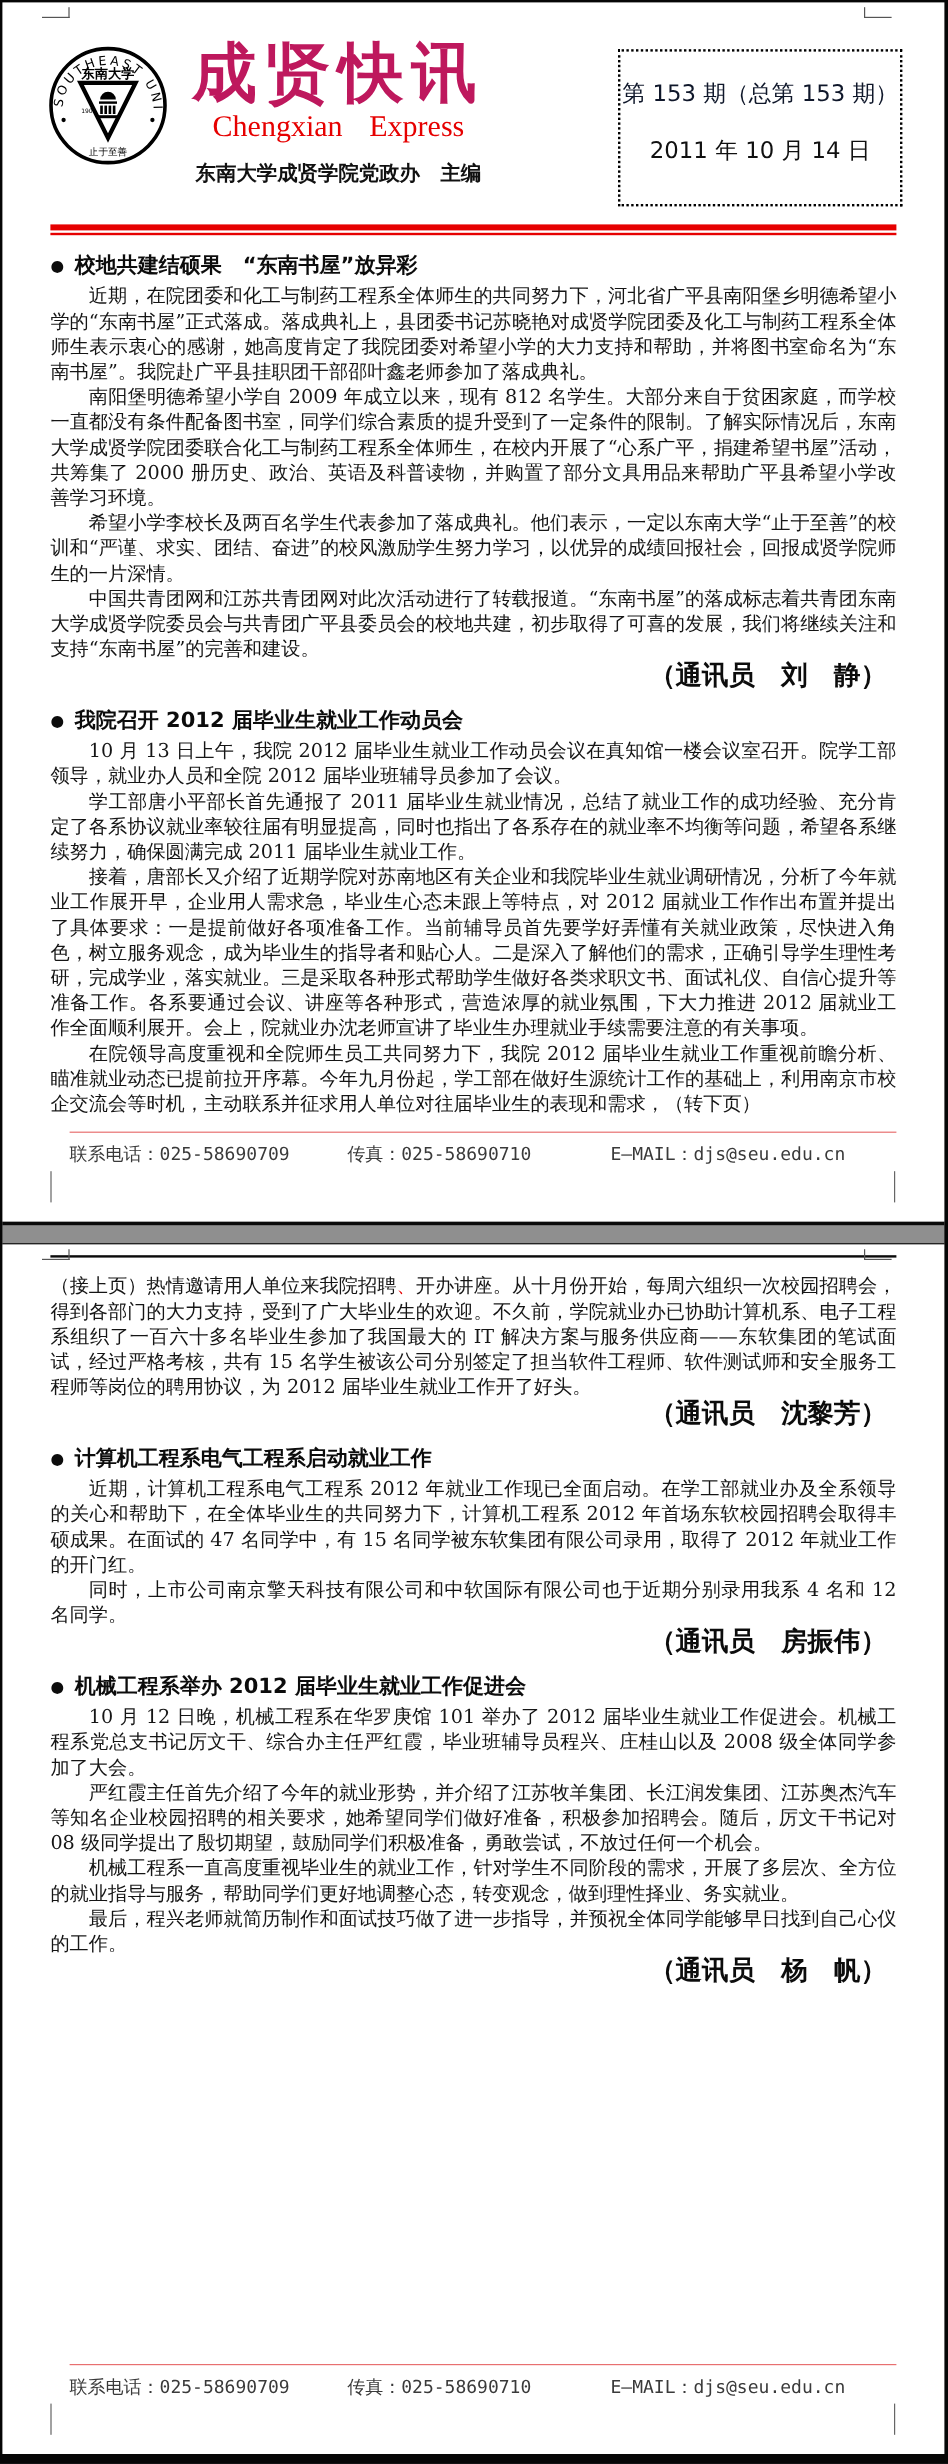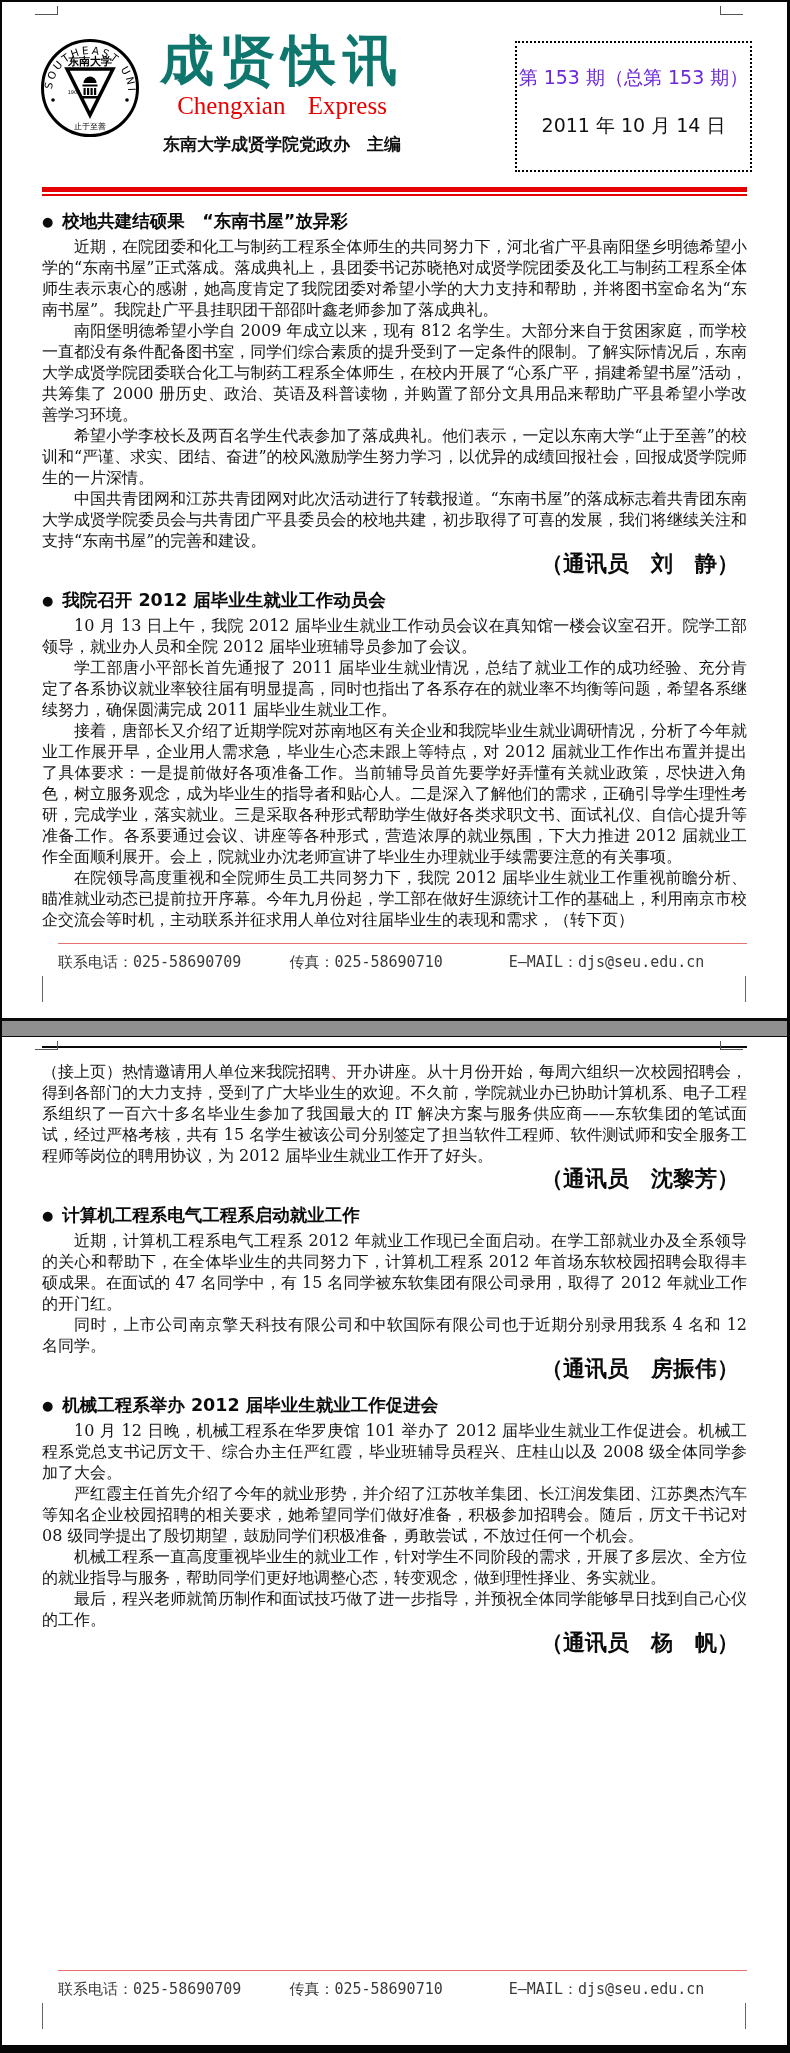--- a/index.html
+++ b/index.html
@@ -48,7 +48,7 @@
     font-size:54px;
     line-height:1.12;
     letter-spacing:7px;
-    color:#0f766e;
+    color:#be185d;
     white-space:nowrap;
   }
   .mast-sub {

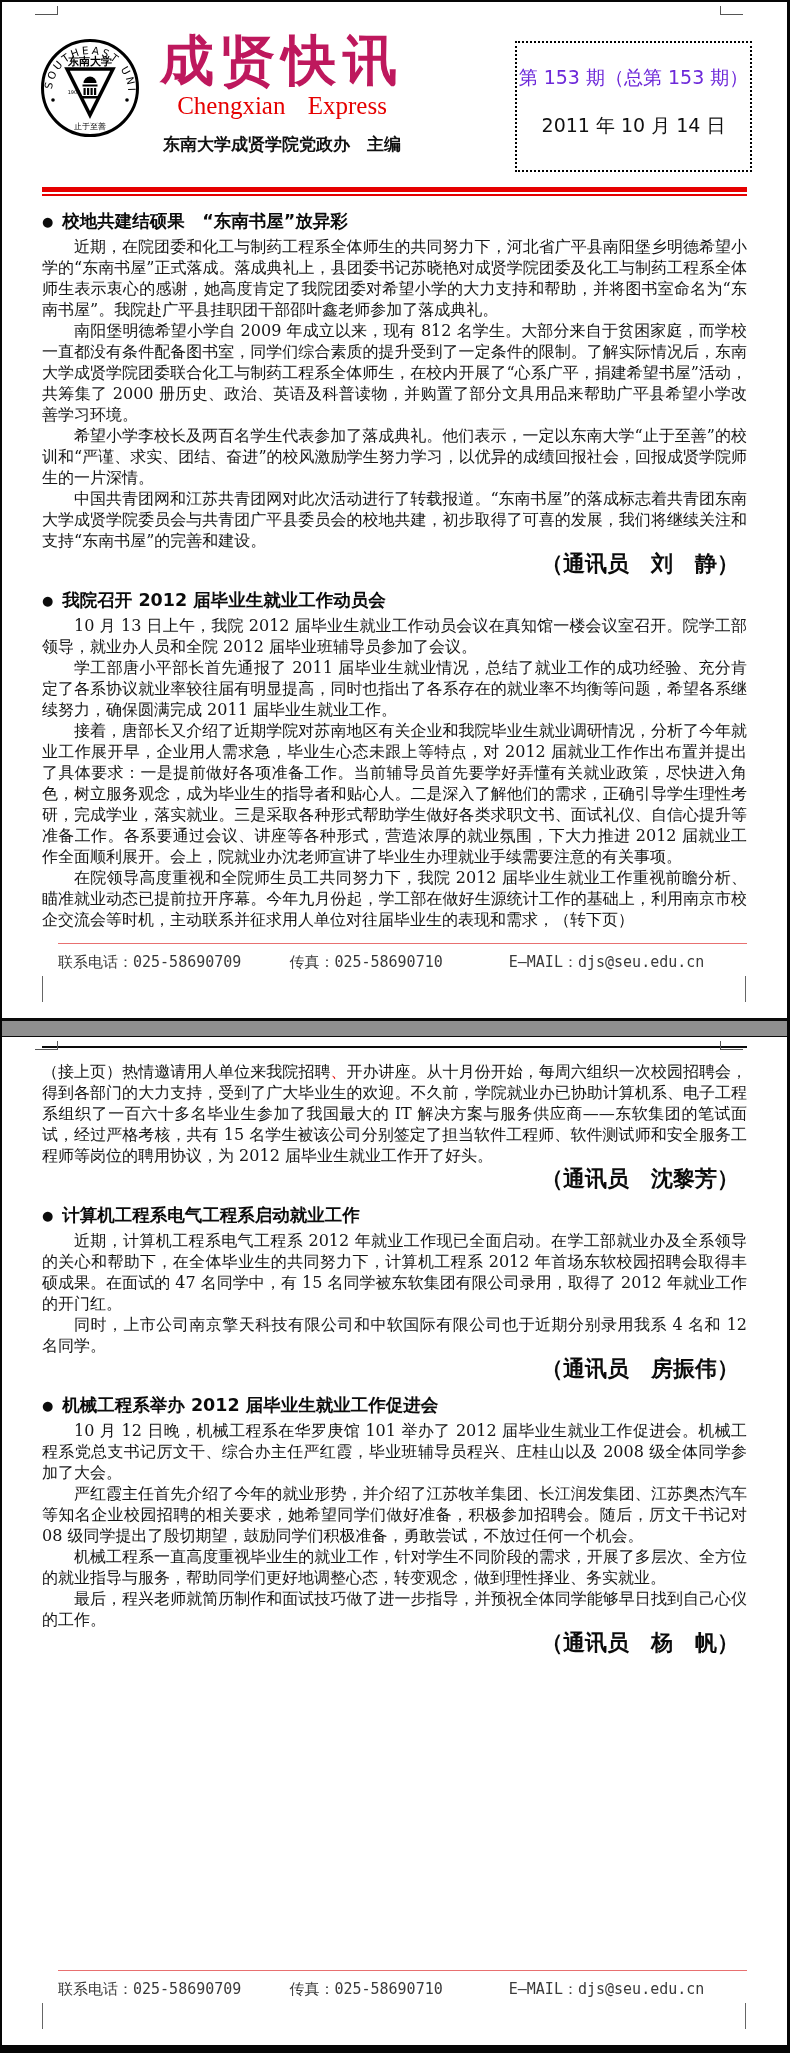--- a/index.html
+++ b/index.html
@@ -75,7 +75,7 @@
     padding-top:22px;
     margin-top:11px;
   }
-  .issue-no { font-size:19px; color:#6d28d9; }
+  .issue-no { font-size:19px; color:#0f172a; }
   .issue-date { font-size:19px; color:#101010; margin-top:22px; }
 
   

